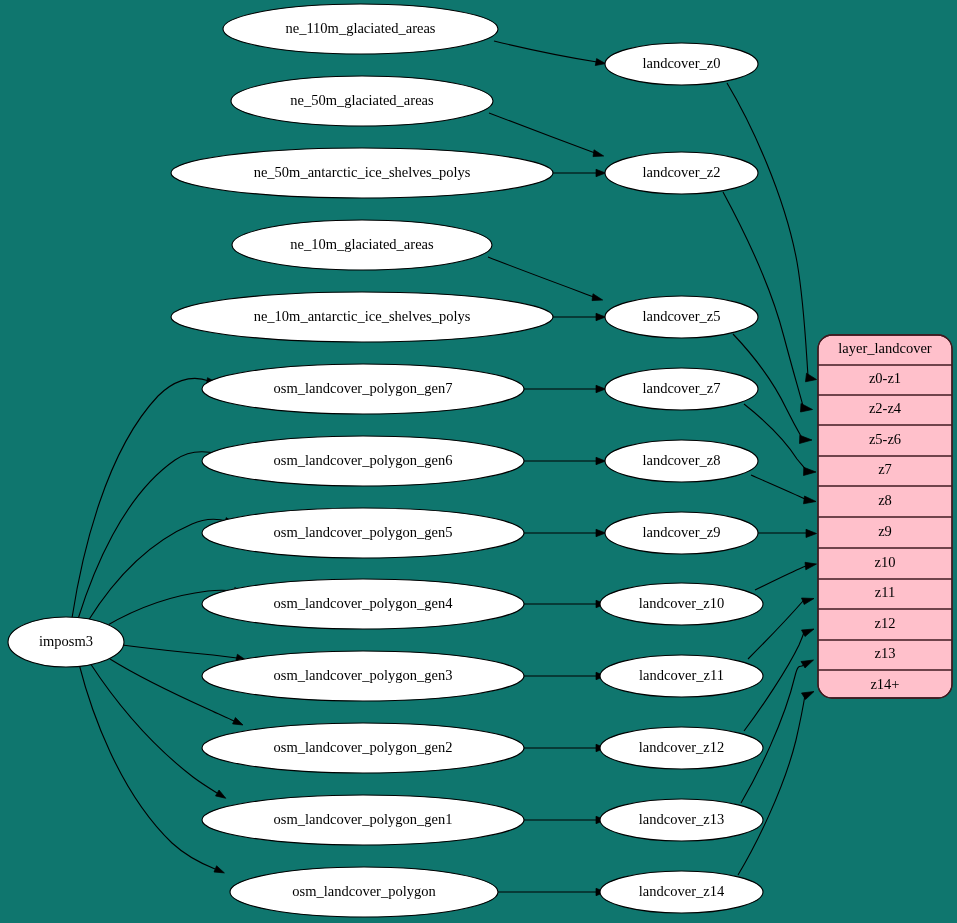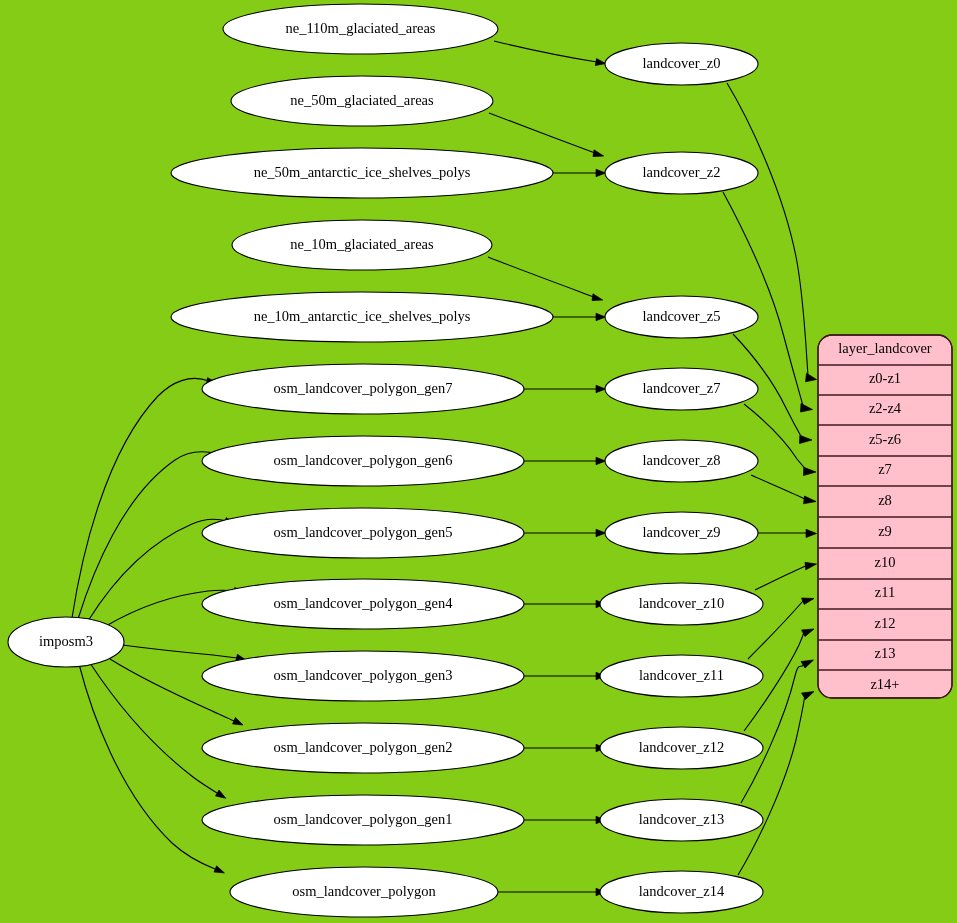--- a/index.html
+++ b/index.html
@@ -11,7 +11,7 @@
     position: relative;
     width: 957px;
     height: 923px;
-    background: #84cc16;
+    background: #0f766e;
     overflow: hidden;
   }
   svg#graph {

